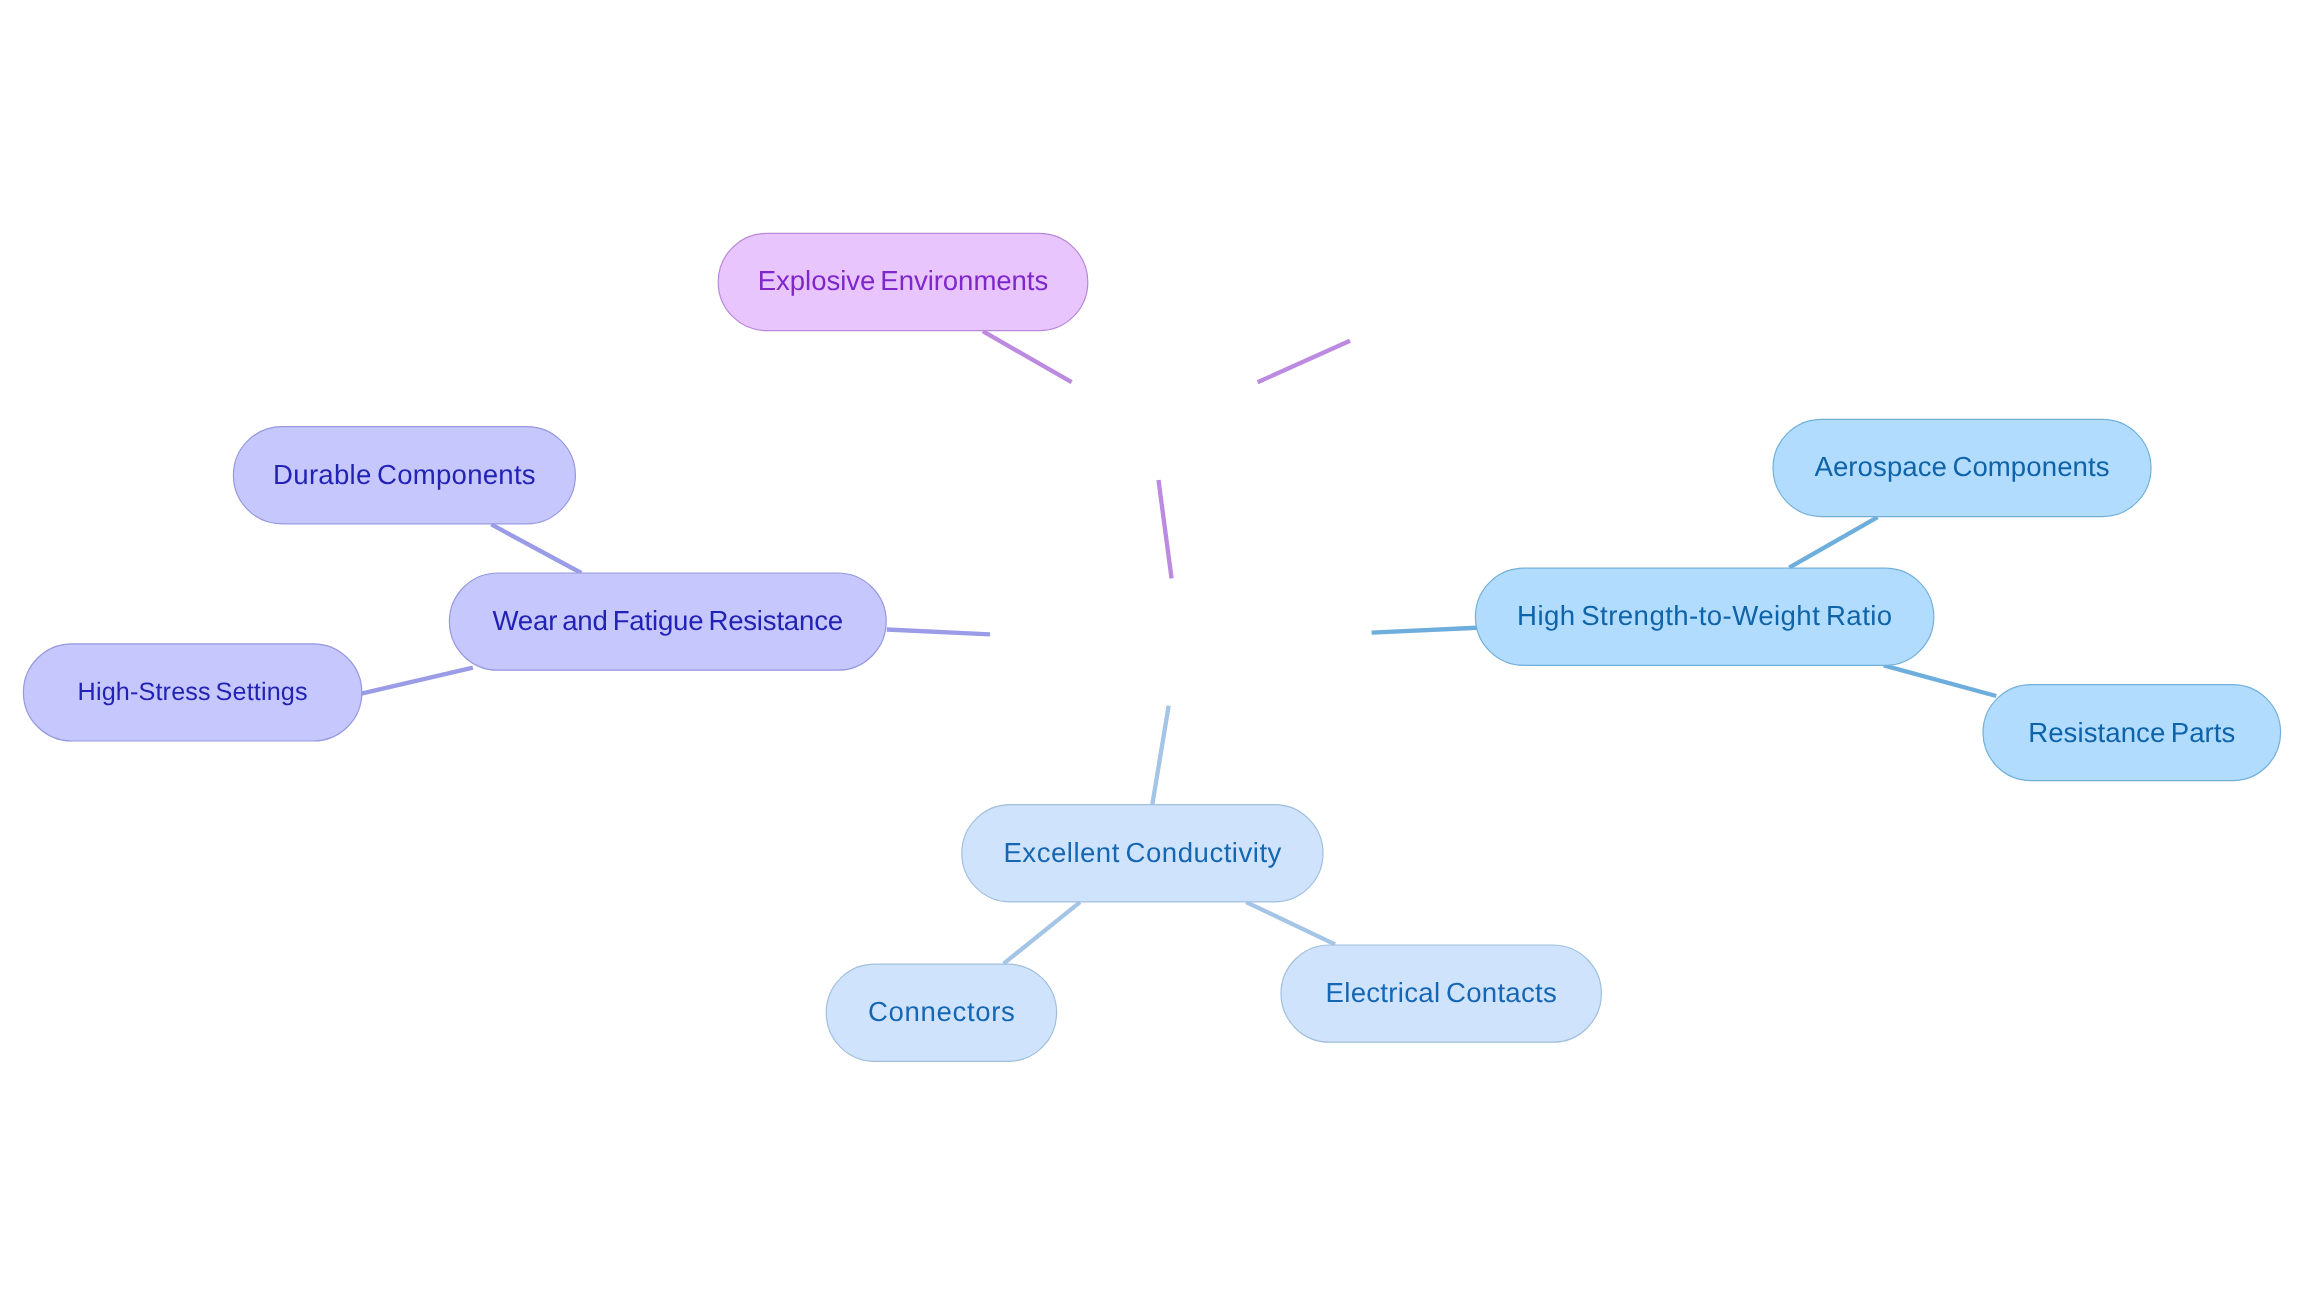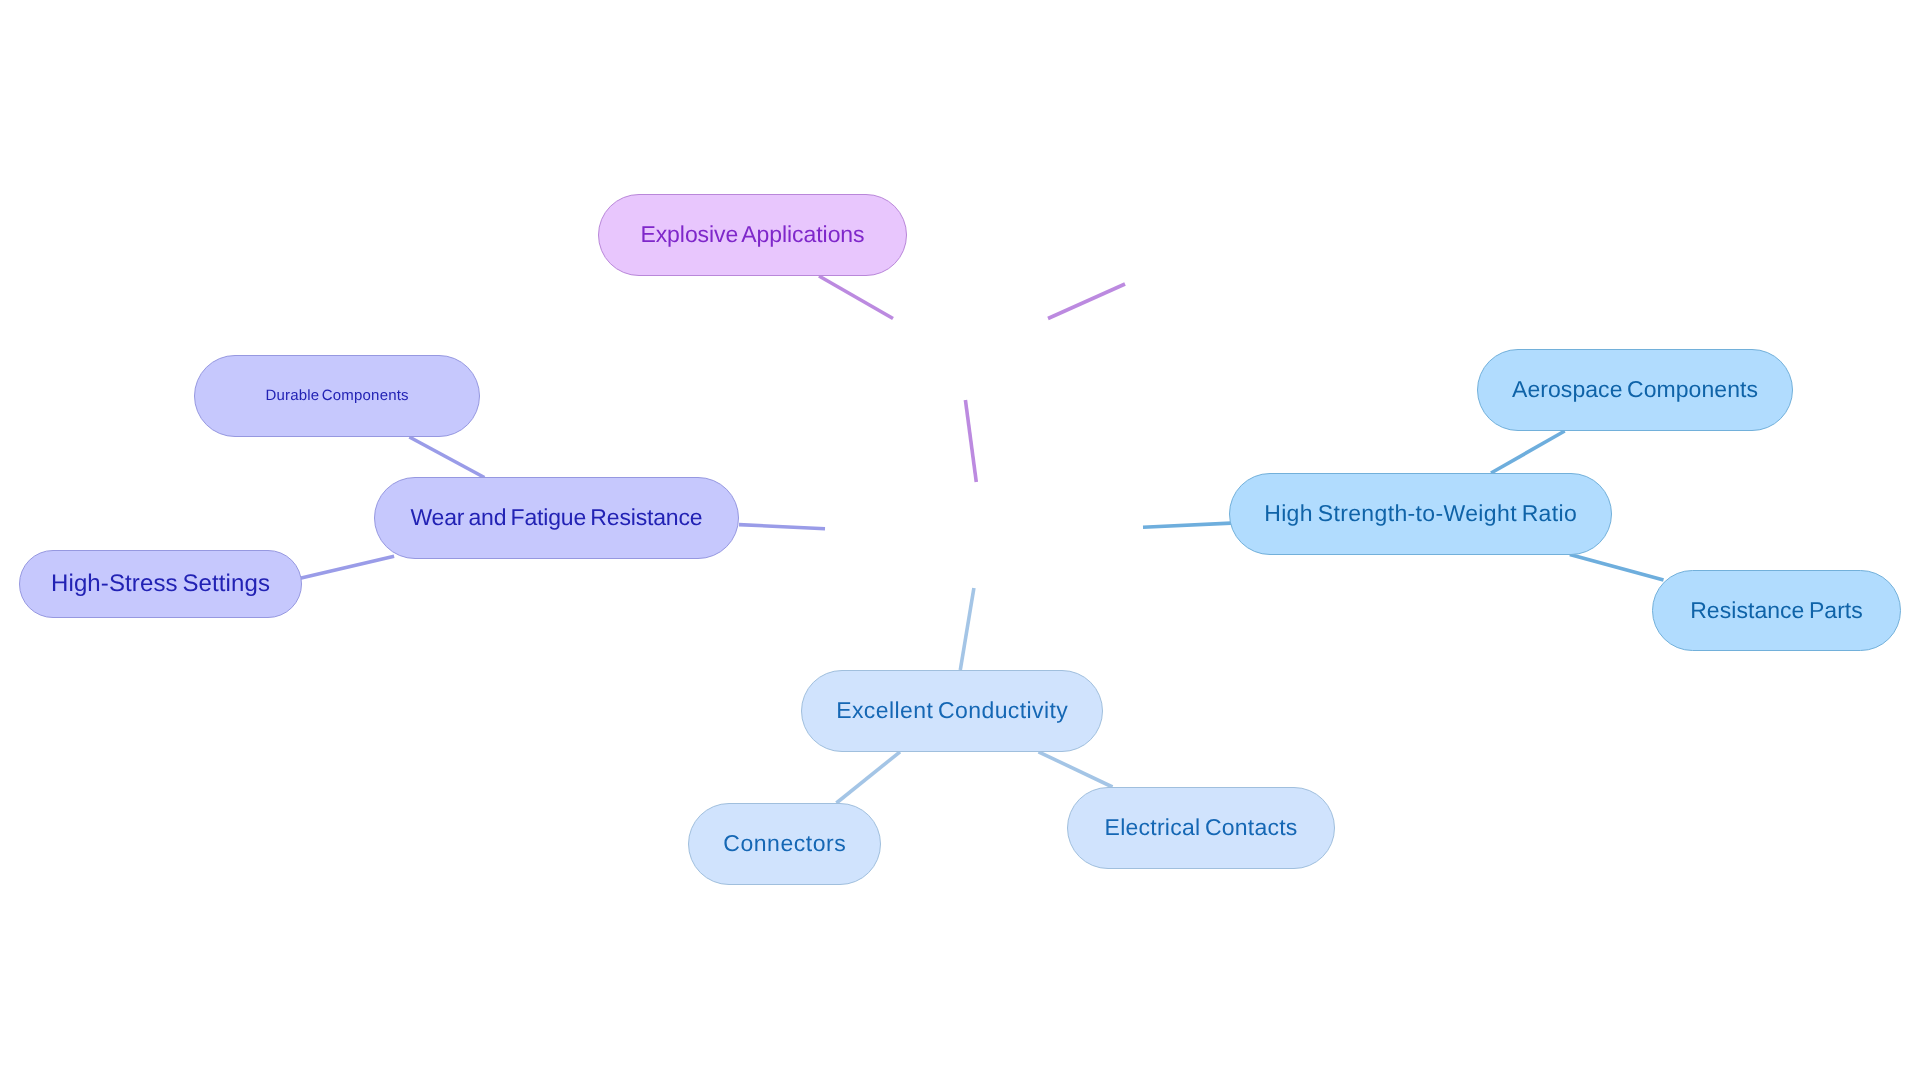--- a/index.html
+++ b/index.html
@@ -50,7 +50,7 @@
   </svg>
 
   <div class="node n-pur" style="left:598px;top:194px;width:309px;height:82px;border-radius:41px;font-size:23px">
-    <span class="lbl" style="letter-spacing:-0.0661px;margin-right:0.0661px;word-spacing:-2px;white-space:nowrap">Explosive Applications</span>
+    <span class="lbl" style="letter-spacing:-0.0661px;margin-right:0.0661px;word-spacing:-2px;white-space:nowrap">Explosive Environments</span>
   </div>
   <div class="node n-blu" style="left:1477px;top:349px;width:316px;height:82px;border-radius:41px;font-size:23px">
     <span class="lbl" style="letter-spacing:0.0617px;margin-right:-0.0617px;word-spacing:-2px;white-space:nowrap">Aerospace Components</span>

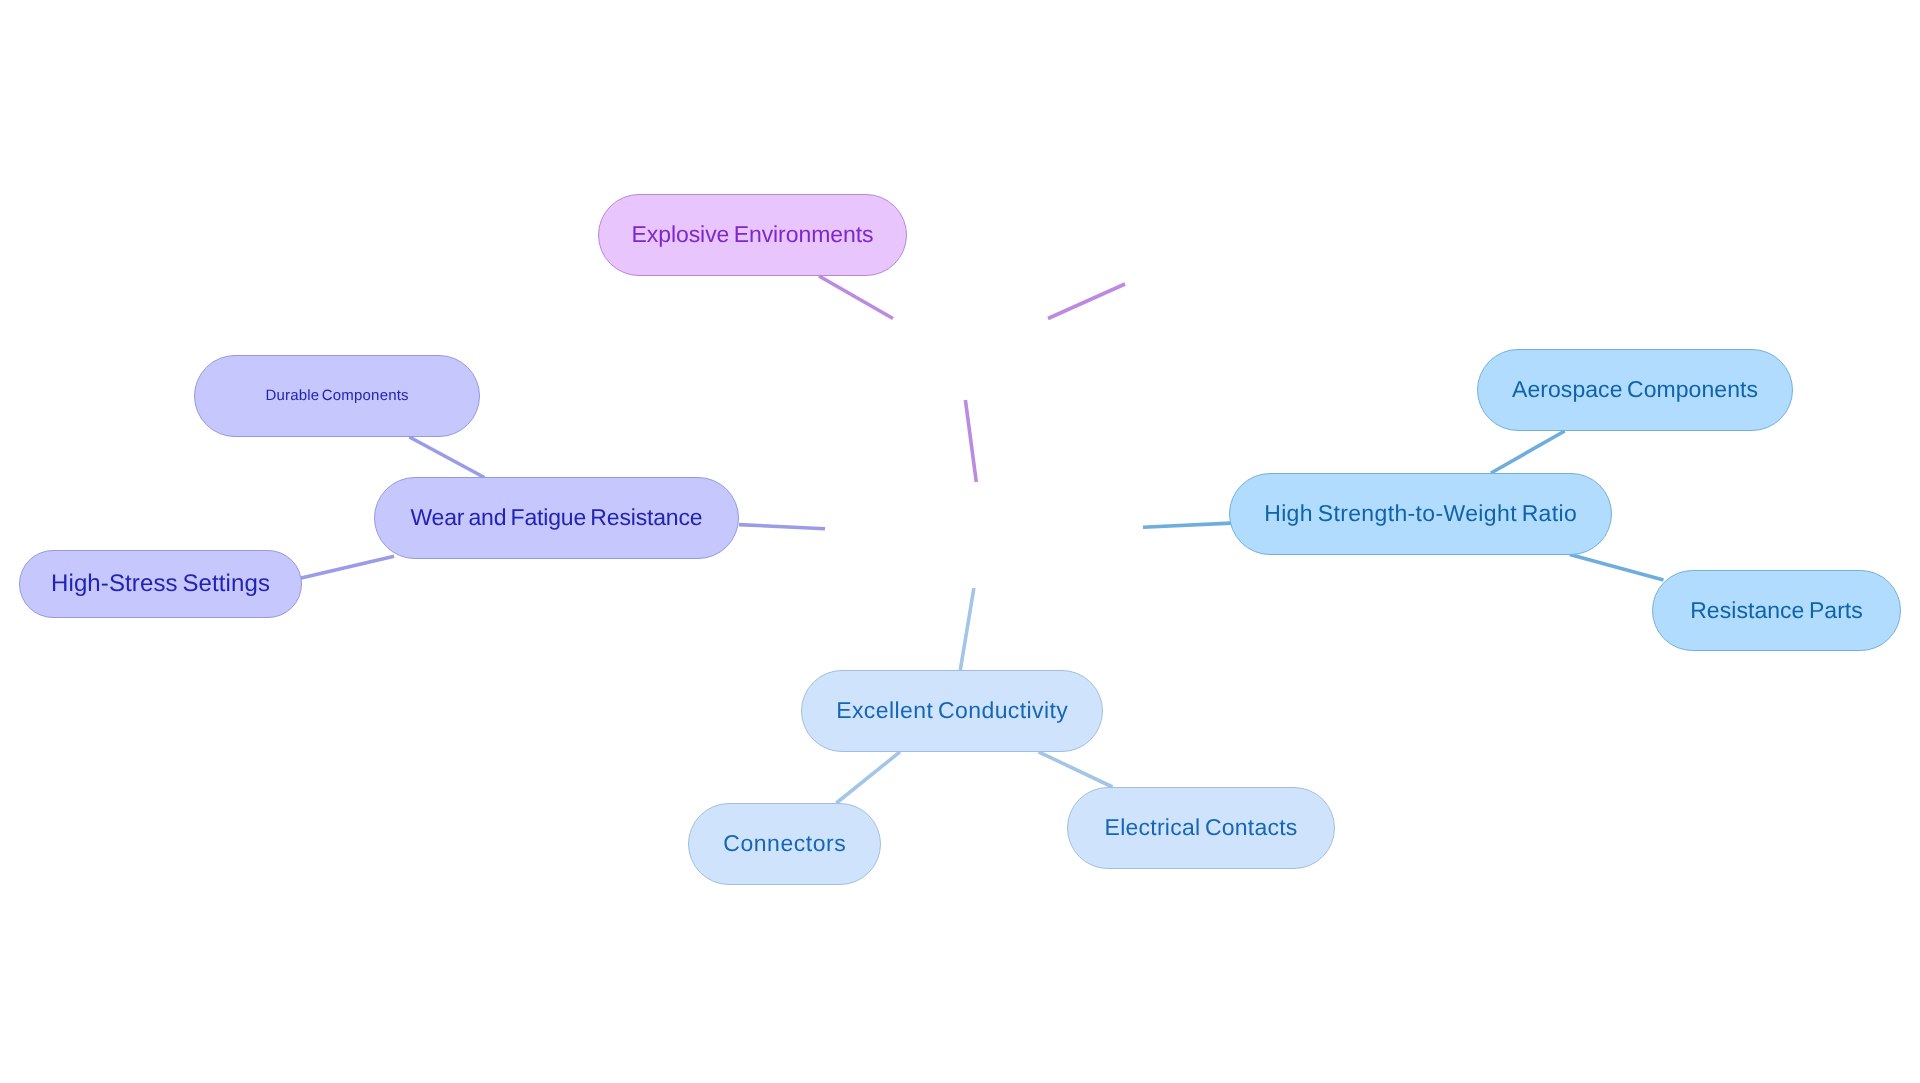--- a/index.html
+++ b/index.html
@@ -73,7 +73,7 @@
   <div class="node n-lav" style="left:374px;top:477px;width:365px;height:82px;border-radius:41px;font-size:23px">
     <span class="lbl" style="letter-spacing:-0.1696px;margin-right:0.1696px;word-spacing:-2px;white-space:nowrap">Wear and Fatigue Resistance</span>
   </div>
-  <div class="node n-lav" style="left:194px;top:355px;width:286px;height:82px;border-radius:41px;font-size:15px">
+  <div class="node n-lav" style="left:194px;top:355px;width:286px;height:82px;border-radius:41px;font-size:23px">
     <span class="lbl" style="letter-spacing:0.2031px;margin-right:-0.2031px;word-spacing:-2px;white-space:nowrap">Durable Components</span>
   </div>
   <div class="node n-lav" style="left:19px;top:550px;width:283px;height:68px;border-radius:41px;font-size:24px">

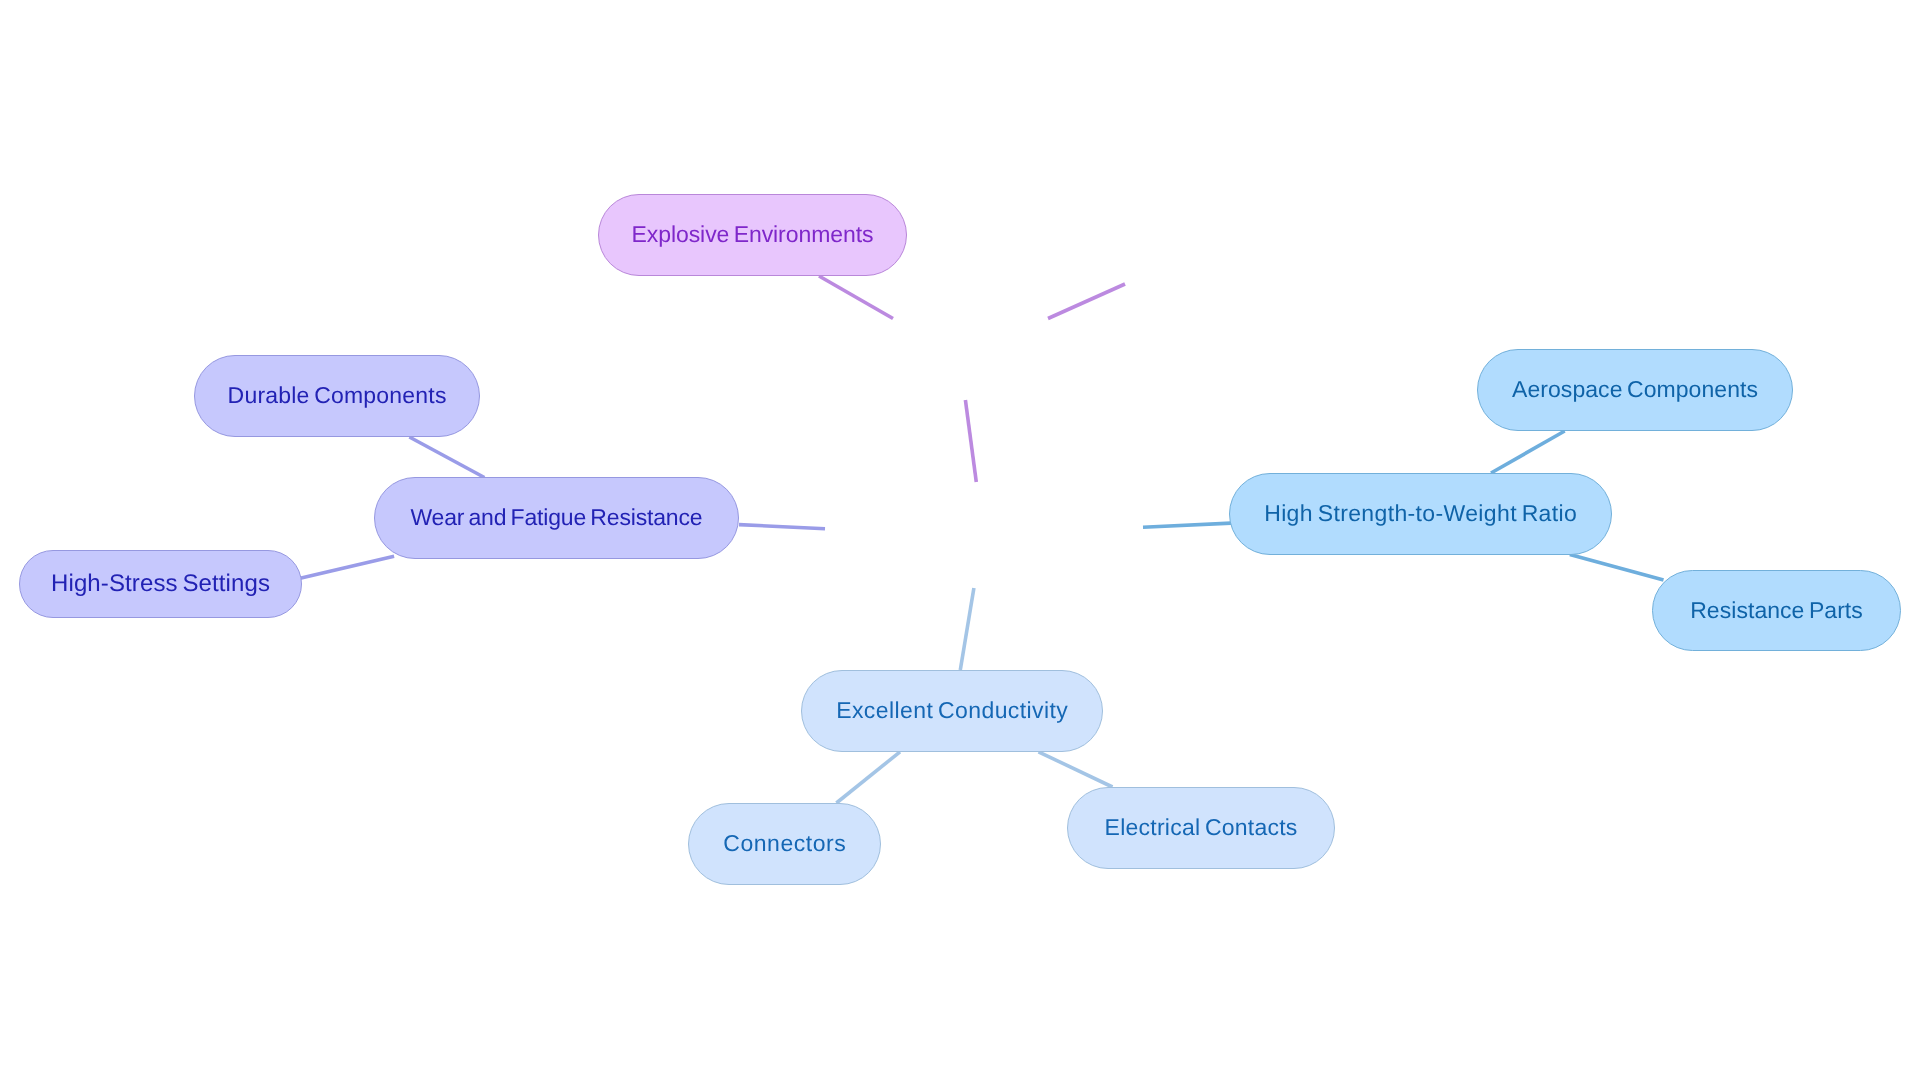--- a/index.html
+++ b/index.html
@@ -76,7 +76,7 @@
   <div class="node n-lav" style="left:194px;top:355px;width:286px;height:82px;border-radius:41px;font-size:23px">
     <span class="lbl" style="letter-spacing:0.2031px;margin-right:-0.2031px;word-spacing:-2px;white-space:nowrap">Durable Components</span>
   </div>
-  <div class="node n-lav" style="left:19px;top:550px;width:283px;height:68px;border-radius:41px;font-size:24px">
+  <div class="node n-lav" style="left:19px;top:536px;width:283px;height:82px;border-radius:41px;font-size:21px">
     <span class="lbl" style="letter-spacing:0.118px;margin-right:-0.118px;word-spacing:-2px;white-space:nowrap">High-Stress Settings</span>
   </div>
 </div>

